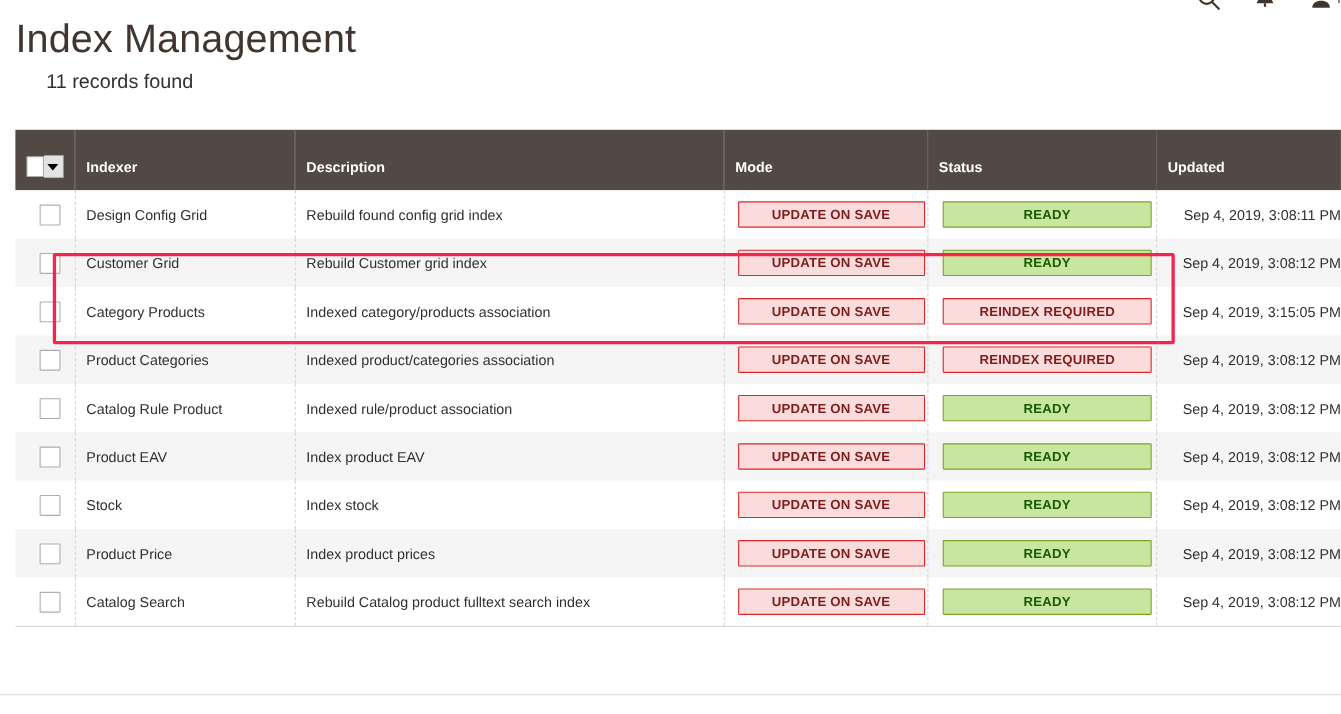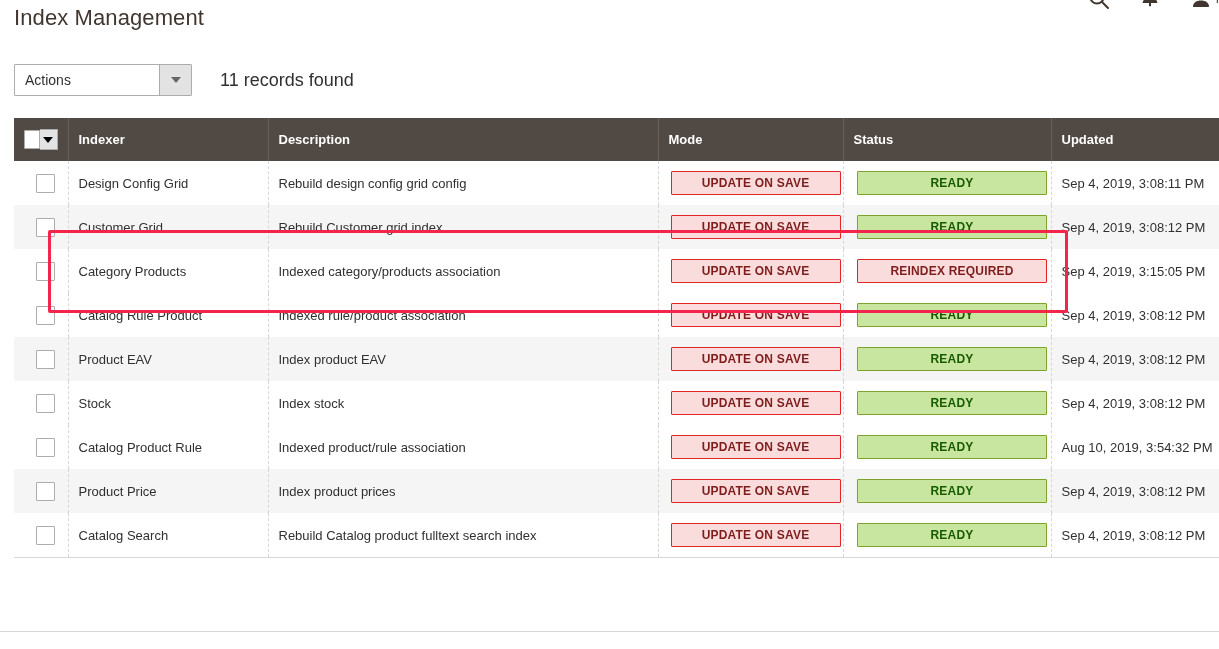--- a/index.html
+++ b/index.html
@@ -16,7 +16,7 @@
   .page-title {
     position: absolute;
     left: 14px; top: -10px;
-    font-size: 22px;
+    font-size: 36px;
     font-weight: 400;
     color: #41362f;
     letter-spacing: 0.1px;

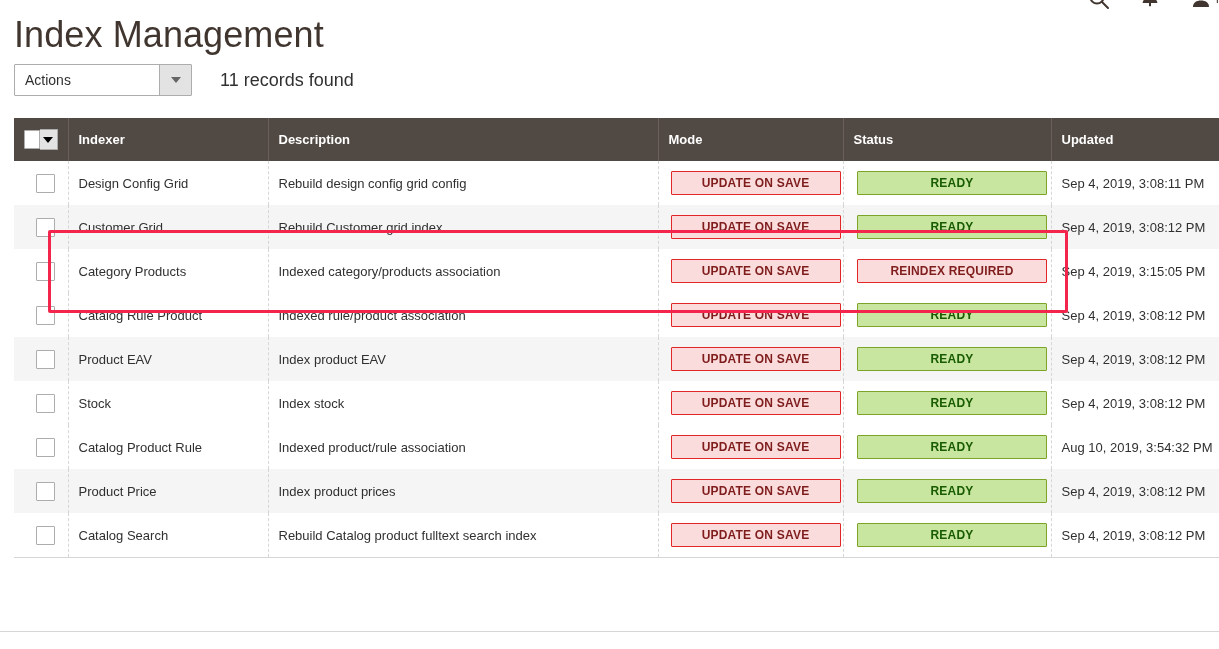--- a/index.html
+++ b/index.html
@@ -227,12 +227,6 @@
   </div>
 
   <div class="toolbar">
-    <div class="actions-select">
-      <span class="actions-label">Actions</span>
-      <span class="actions-caret">
-        <span class="caret-tri"></span>
-      </span>
-    </div>
     <span class="records-found">11 records found</span>
   </div>
 

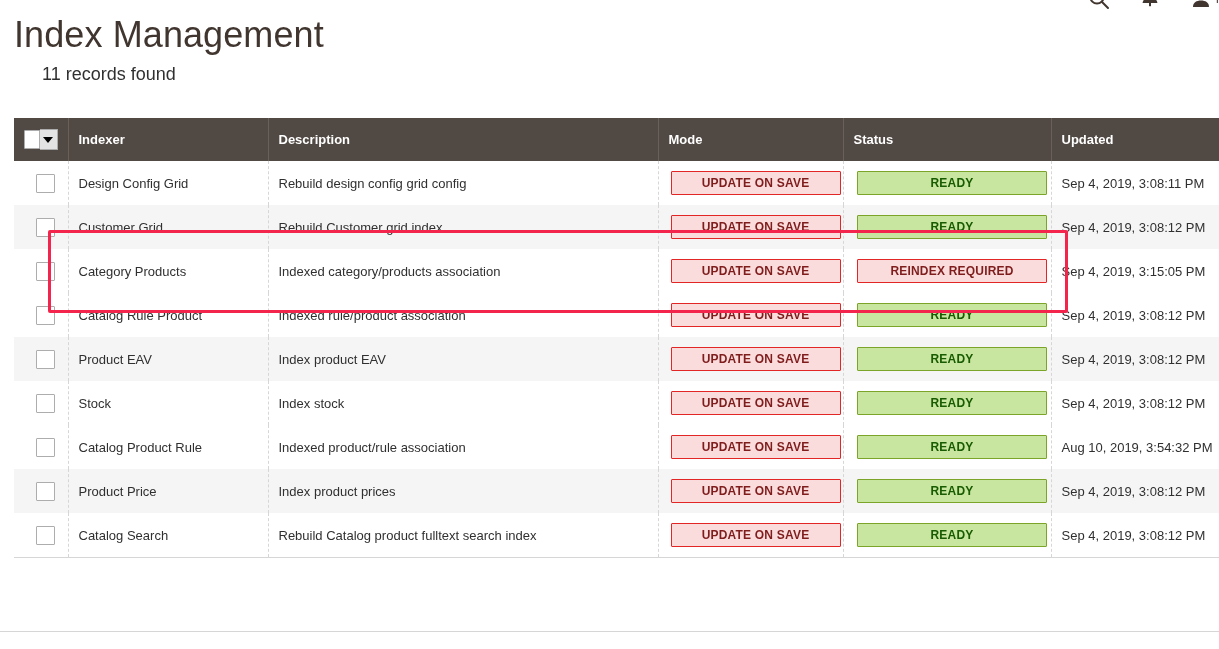--- a/index.html
+++ b/index.html
@@ -92,7 +92,7 @@
     font-size: 13px;
     font-weight: bold;
     text-align: left;
-    padding: 11px 0 11px 10px;
+    padding: 23px 0 11px 10px;
     height: 37px;
     border-right: 1px solid #6a6059;
     vertical-align: middle;

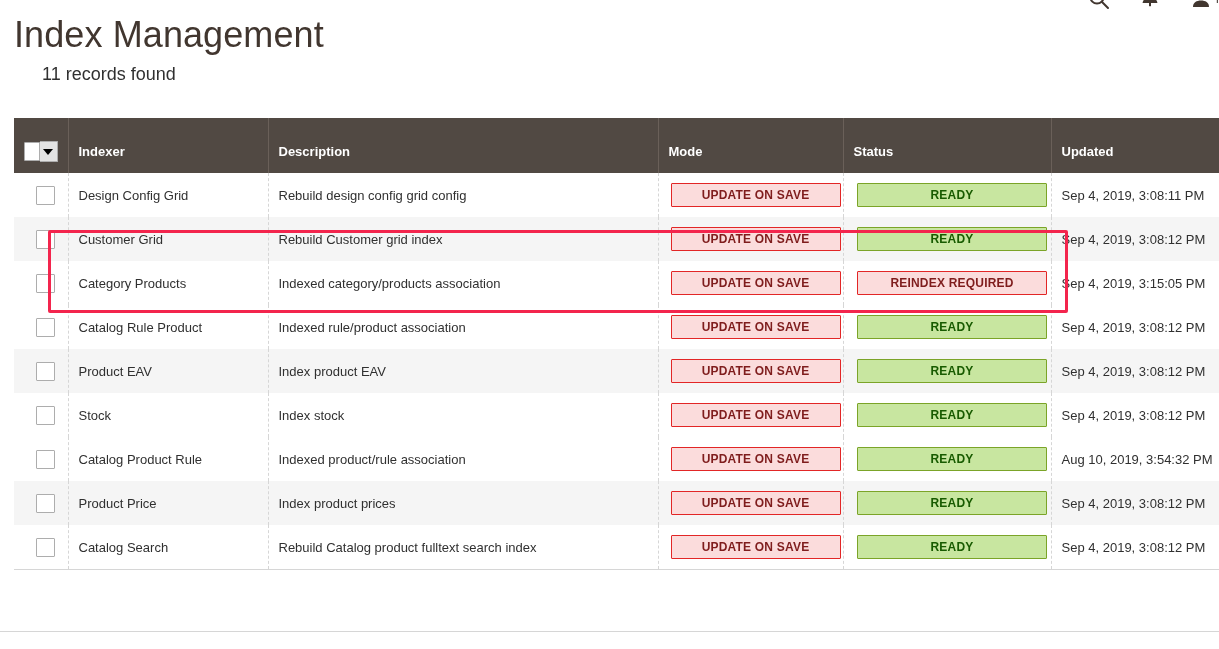--- a/index.html
+++ b/index.html
@@ -261,7 +261,7 @@
           <tr class="row-even">
             <td class="cell-check"><span class="chk"></span></td>
             <td>Design Config Grid</td>
-            <td>Rebuild design config grid config</td>
+            <td>Rebuild found config grid index</td>
             <td class="cell-badge"><span class="badge badge-red w-mode">UPDATE ON SAVE</span></td>
             <td class="cell-badge"><span class="badge w-status badge-green">READY</span></td>
             <td class="cell-updated">Sep 4, 2019, 3:08:11 PM</td>

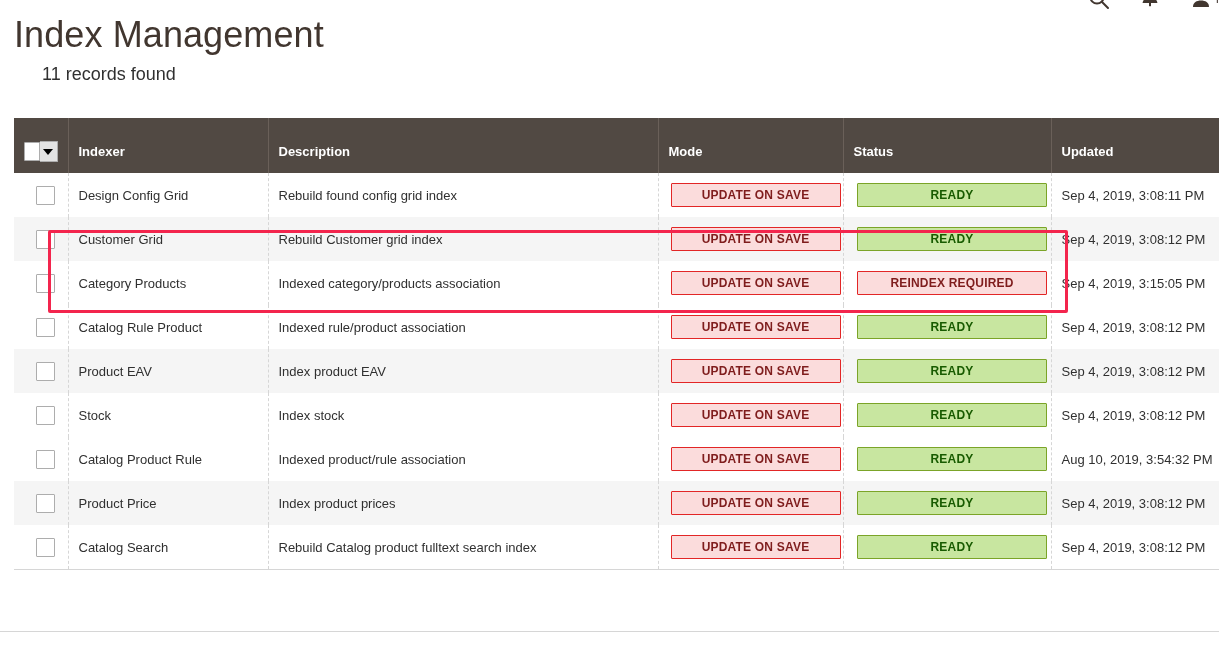--- a/index.html
+++ b/index.html
@@ -173,7 +173,7 @@
   .badge.w-mode { width: 170px; }
   .badge.w-status { width: 190px; }
 
-  td.cell-updated { color: #303030; padding-left: 12px; }
+  td.cell-updated { color: #303030; padding-left: 12px; text-align: right; }
 
   
   .highlight-box {

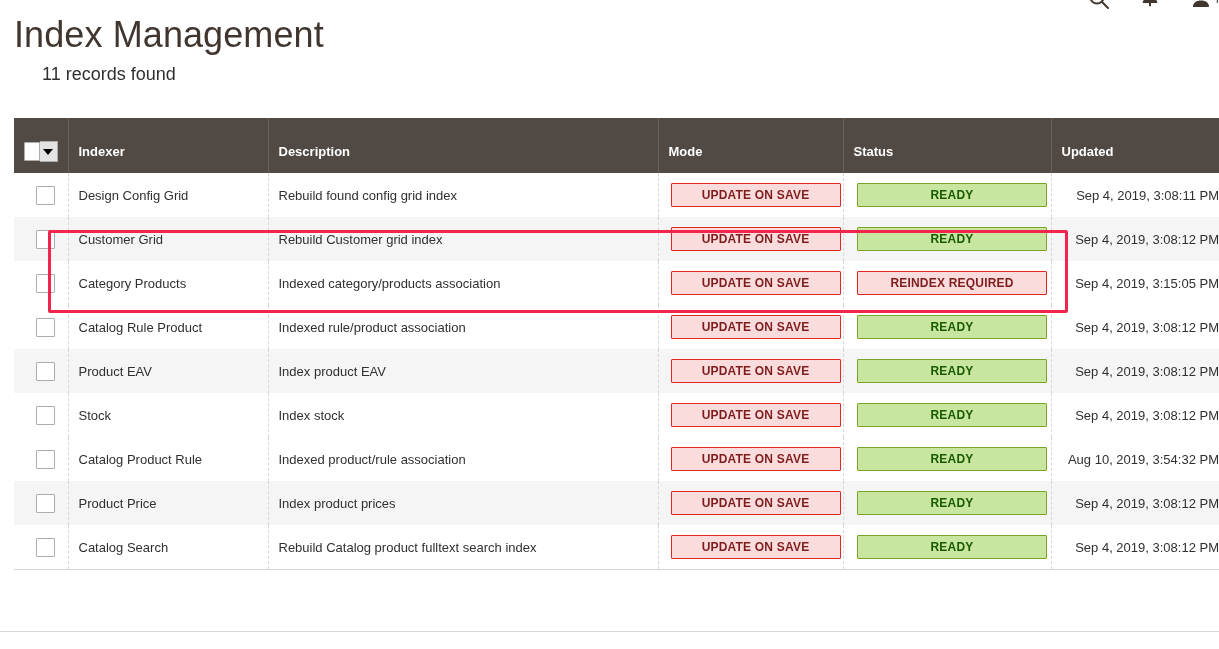--- a/index.html
+++ b/index.html
@@ -282,6 +282,14 @@
             <td class="cell-badge"><span class="badge w-status badge-red">REINDEX REQUIRED</span></td>
             <td class="cell-updated">Sep 4, 2019, 3:15:05 PM</td>
           </tr>
+          <tr class="row-odd">
+            <td class="cell-check"><span class="chk"></span></td>
+            <td>Product Categories</td>
+            <td>Indexed product/categories association</td>
+            <td class="cell-badge"><span class="badge badge-red w-mode">UPDATE ON SAVE</span></td>
+            <td class="cell-badge"><span class="badge w-status badge-red">REINDEX REQUIRED</span></td>
+            <td class="cell-updated">Sep 4, 2019, 3:08:12 PM</td>
+          </tr>
           <tr class="row-even">
             <td class="cell-check"><span class="chk"></span></td>
             <td>Catalog Rule Product</td>

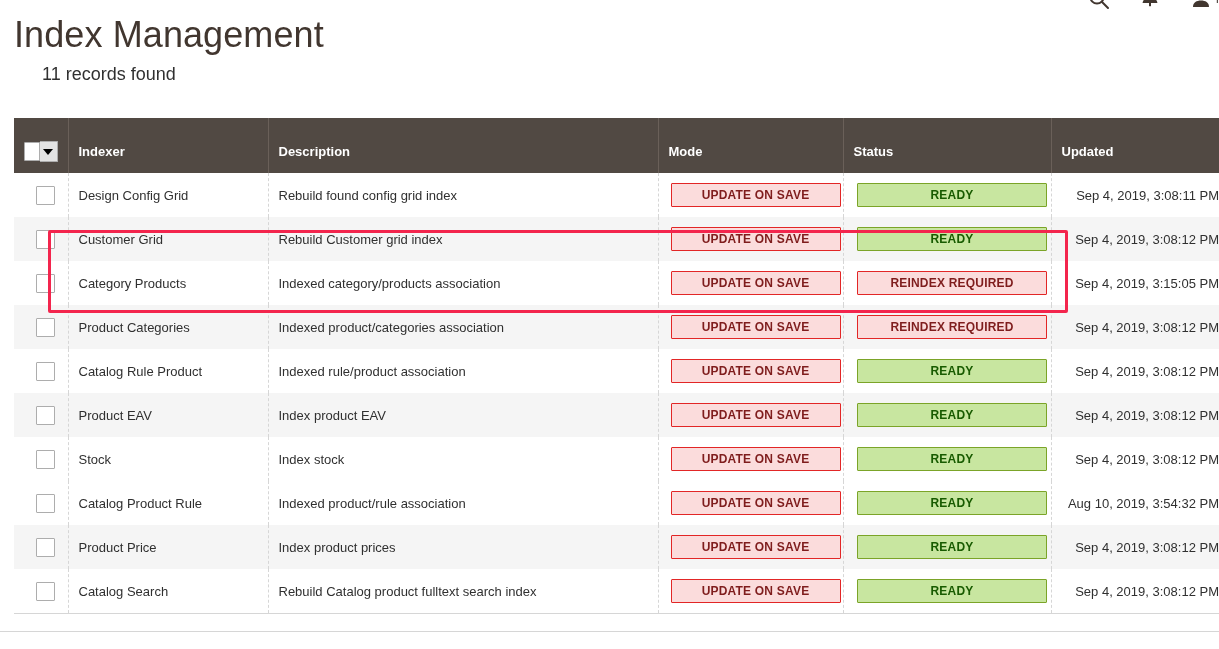--- a/index.html
+++ b/index.html
@@ -314,14 +314,6 @@
             <td class="cell-badge"><span class="badge w-status badge-green">READY</span></td>
             <td class="cell-updated">Sep 4, 2019, 3:08:12 PM</td>
           </tr>
-          <tr class="row-even">
-            <td class="cell-check"><span class="chk"></span></td>
-            <td>Catalog Product Rule</td>
-            <td>Indexed product/rule association</td>
-            <td class="cell-badge"><span class="badge badge-red w-mode">UPDATE ON SAVE</span></td>
-            <td class="cell-badge"><span class="badge w-status badge-green">READY</span></td>
-            <td class="cell-updated">Aug 10, 2019, 3:54:32 PM</td>
-          </tr>
           <tr class="row-odd">
             <td class="cell-check"><span class="chk"></span></td>
             <td>Product Price</td>

